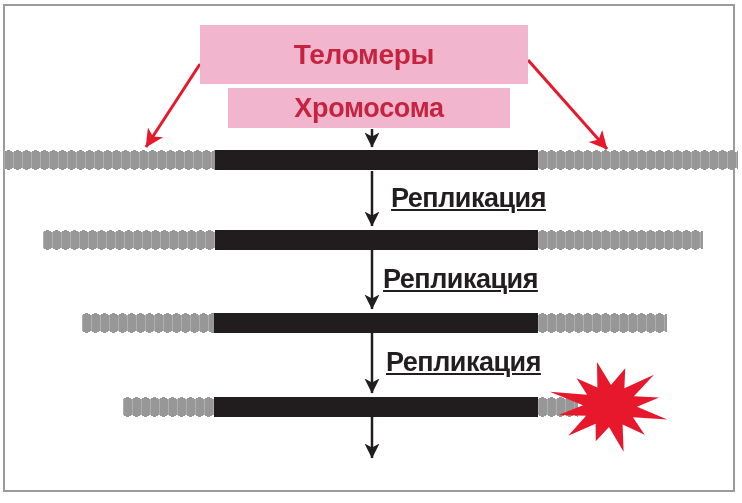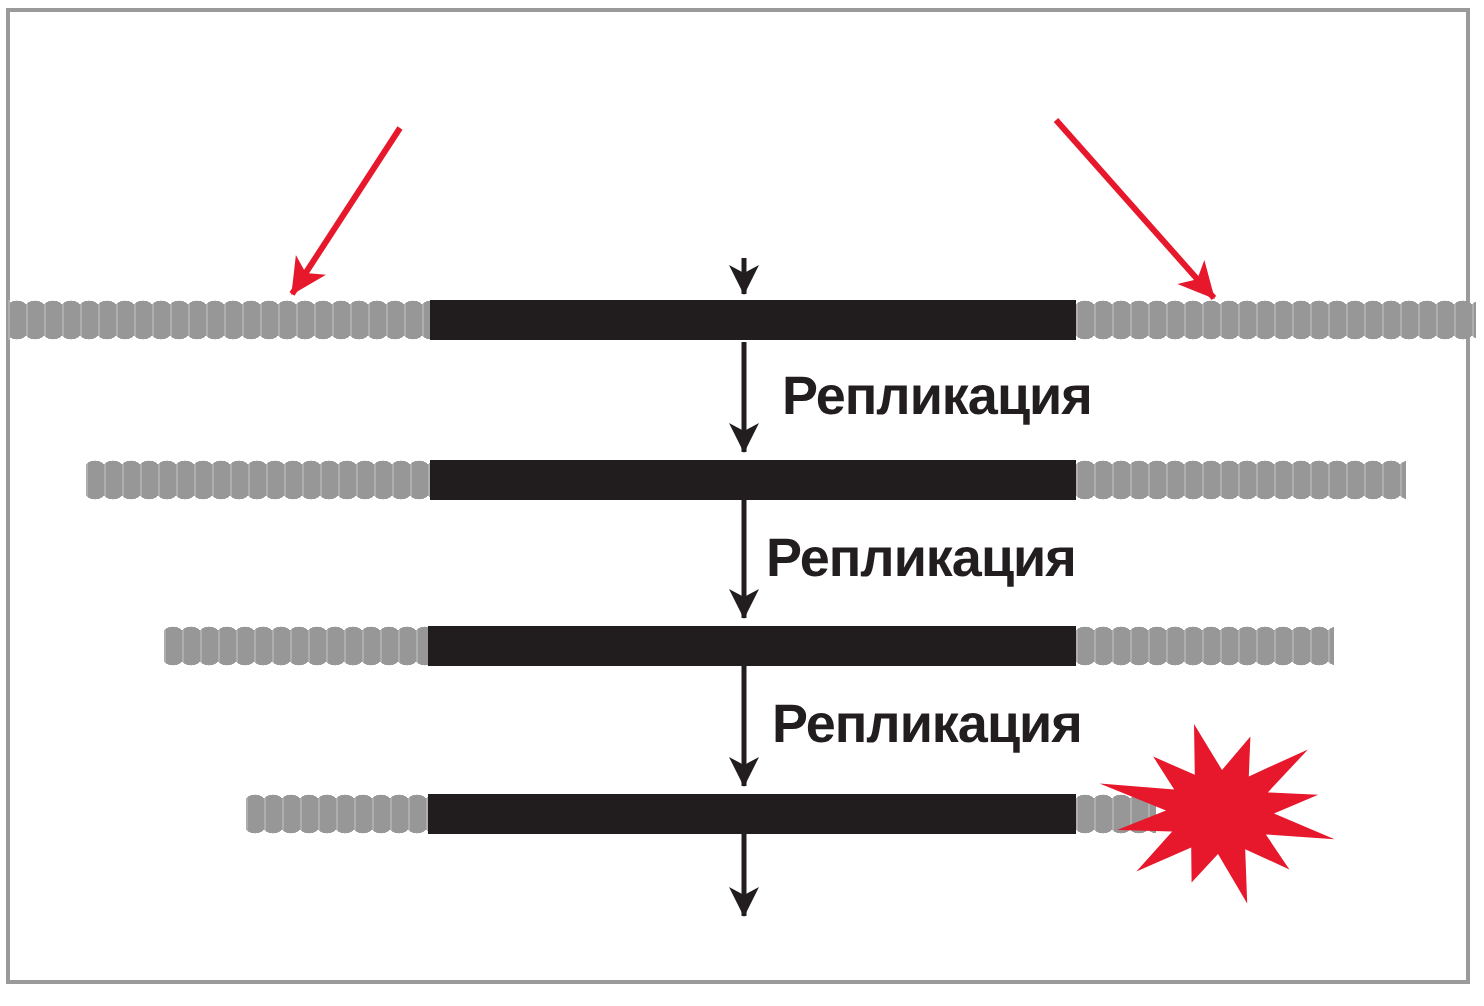--- a/index.html
+++ b/index.html
@@ -52,6 +52,9 @@
 
   <div class="frame"></div>
 
+  <div class="box box-telomeres">
+    <span>Теломеры</span>
+  </div>
 
   <div class="telo" style="left: 4px; top: 150px; width: 211px;"></div>
   <div class="bar" style="left: 215px; top: 150px; width: 323px;"></div>

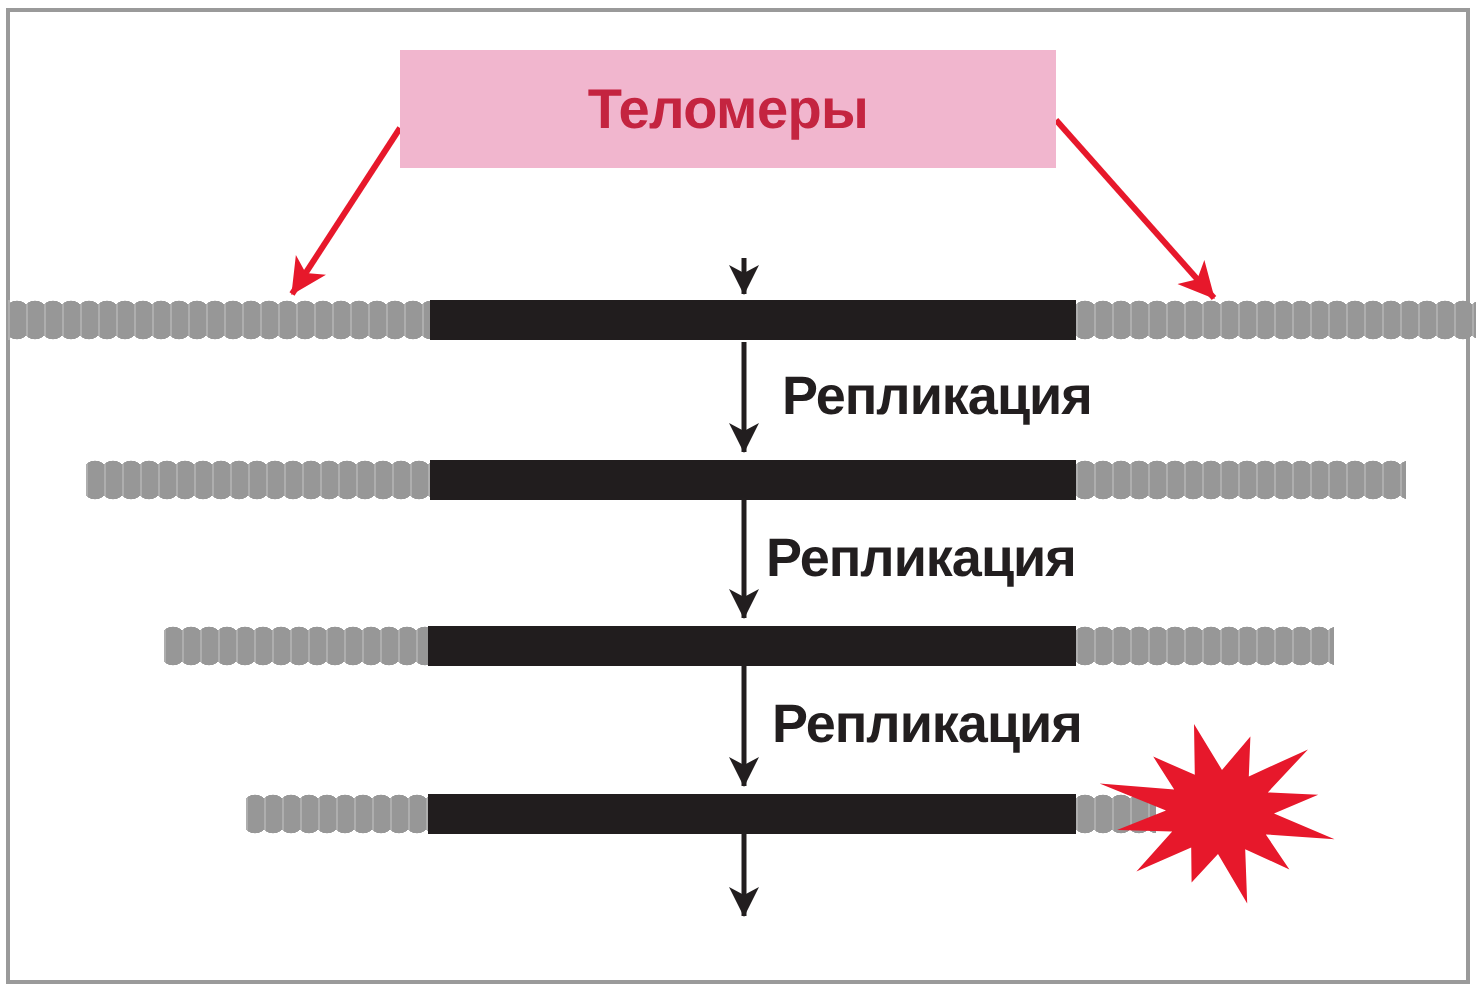--- a/index.html
+++ b/index.html
@@ -55,6 +55,9 @@
   <div class="box box-telomeres">
     <span>Теломеры</span>
   </div>
+  <div class="box box-chromosome">
+    <span>Хромосома</span>
+  </div>
 
   <div class="telo" style="left: 4px; top: 150px; width: 211px;"></div>
   <div class="bar" style="left: 215px; top: 150px; width: 323px;"></div>

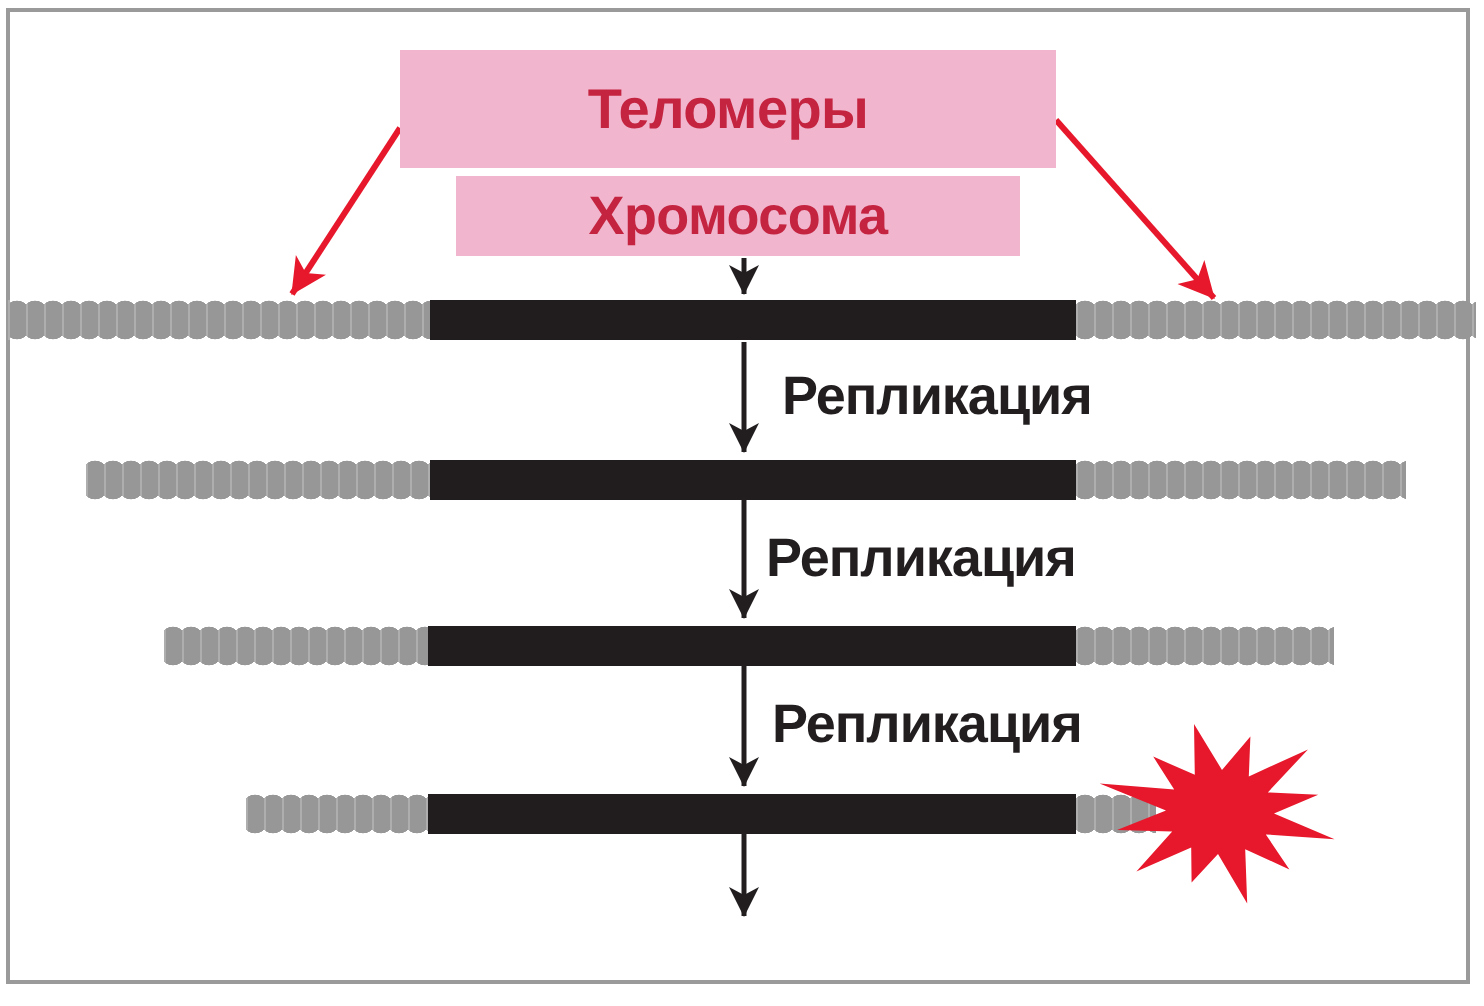--- a/index.html
+++ b/index.html
@@ -30,7 +30,7 @@
   .overlay{position:absolute;left:0;top:0;z-index:3;pointer-events:none;}
   .rep-label{
     position:absolute;z-index:4;font-weight:bold;font-size:27px;line-height:28px;
-    color:var(--text-black,#221e1f);letter-spacing:-0.5px;
+    color:var(--text-black,#221e1f);letter-spacing:-0.5px;text-decoration:underline;
   }
   .rep-1{left:391px;top:184px;}
   .rep-2{left:383px;top:265px;}

